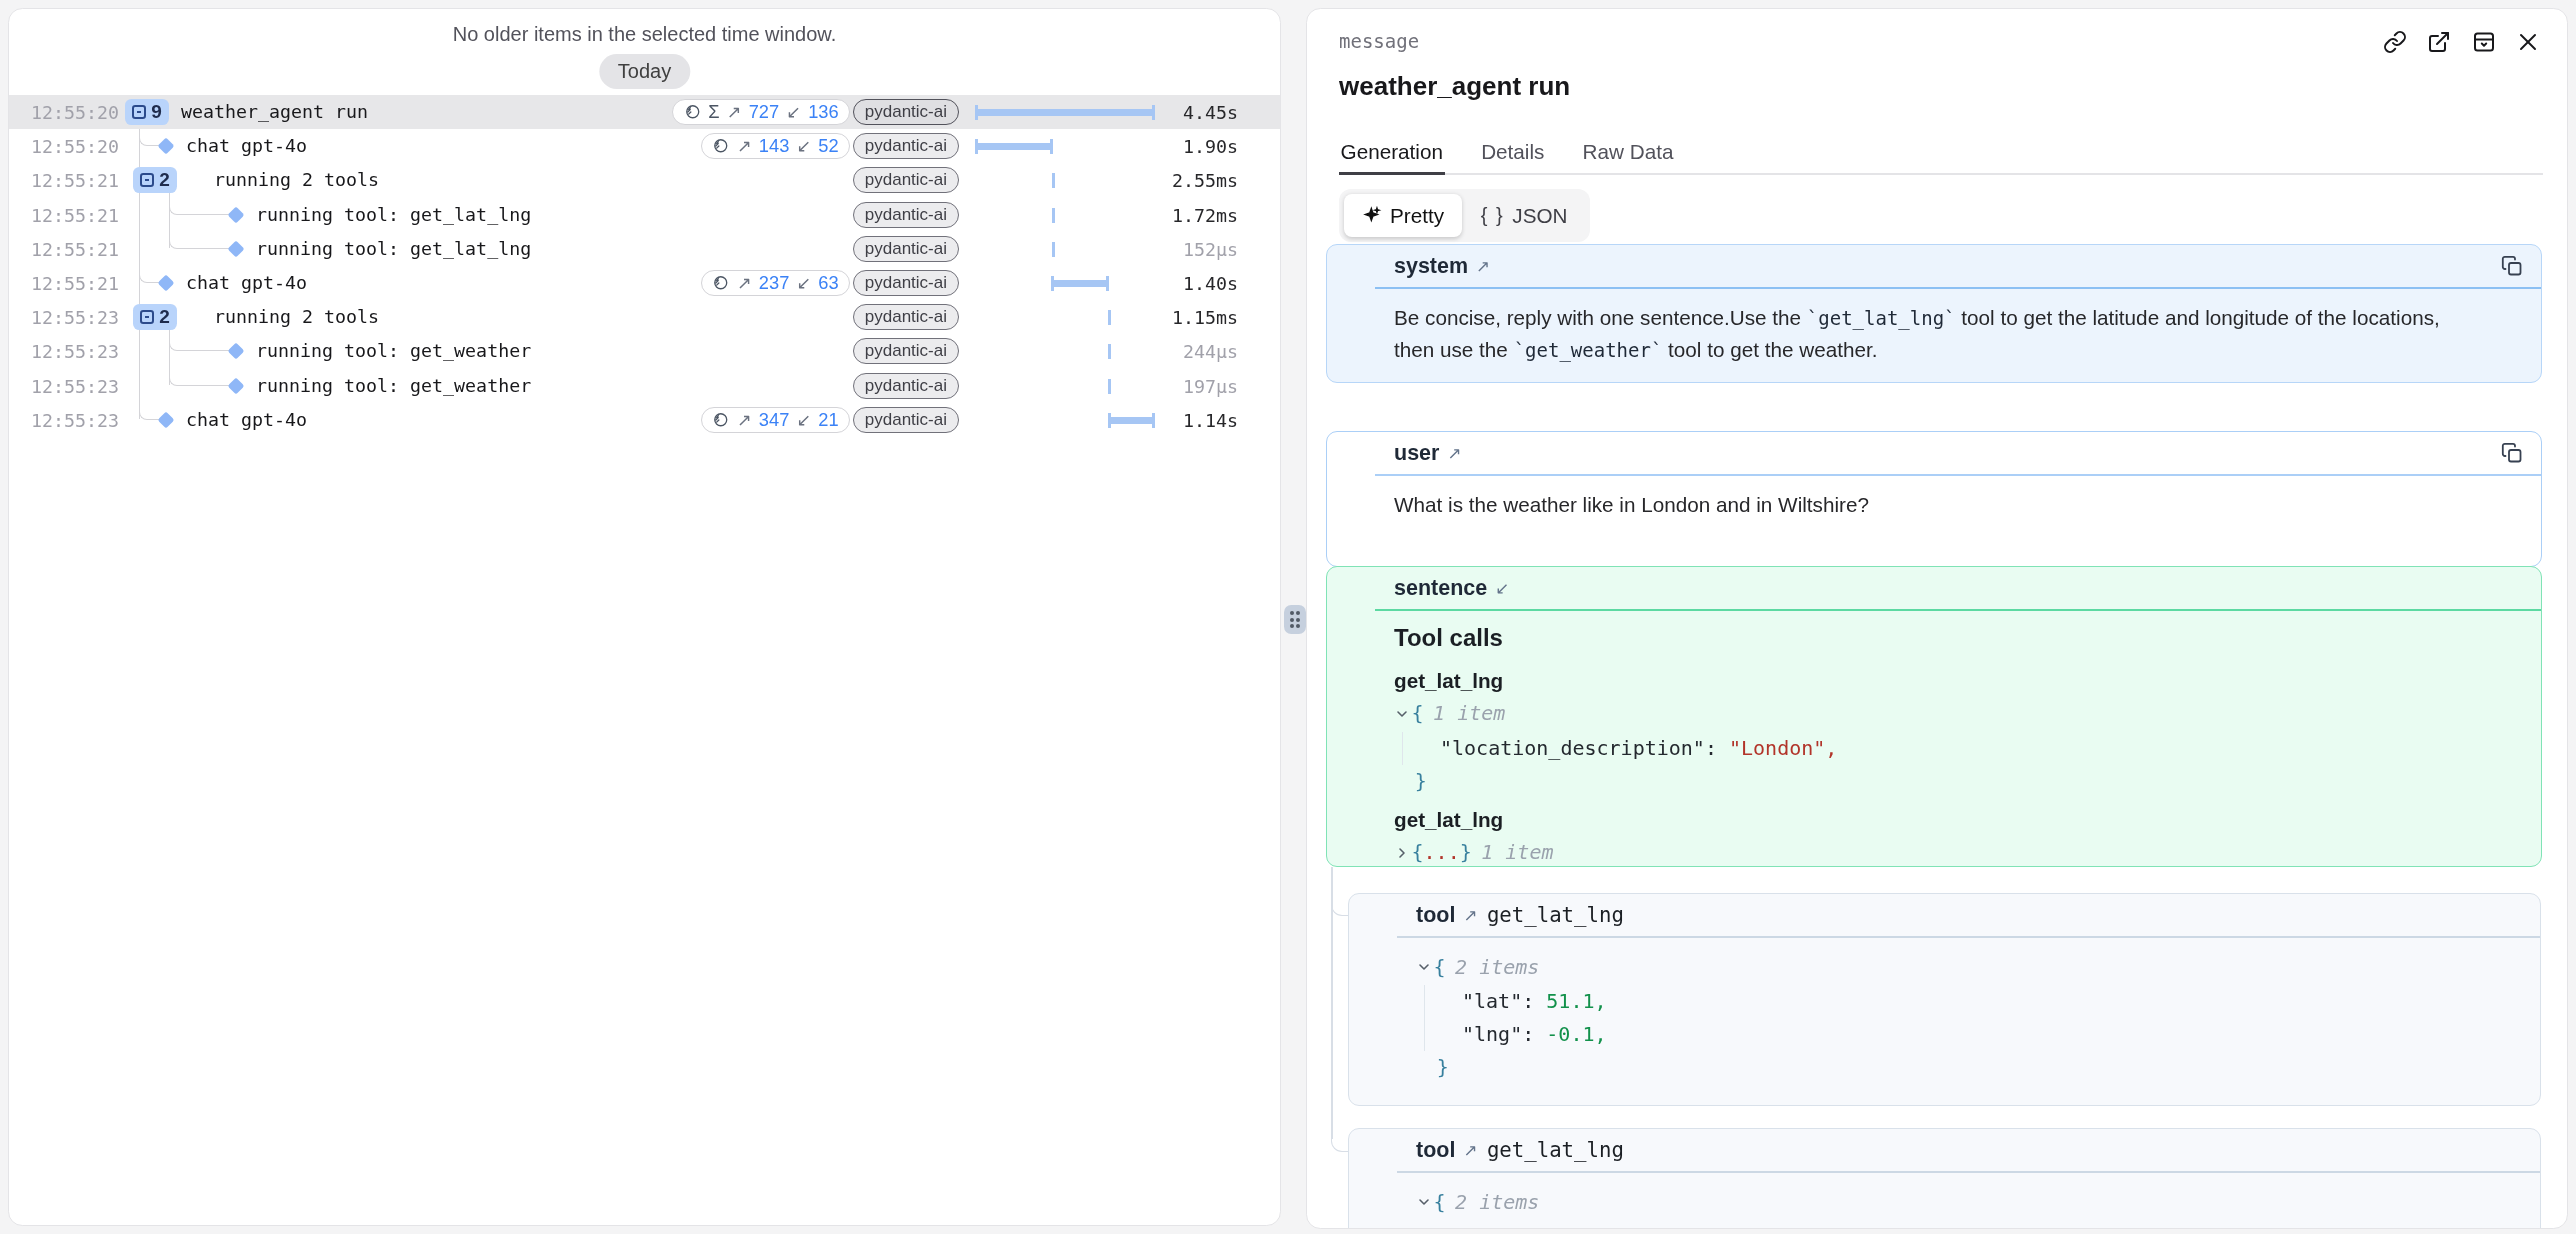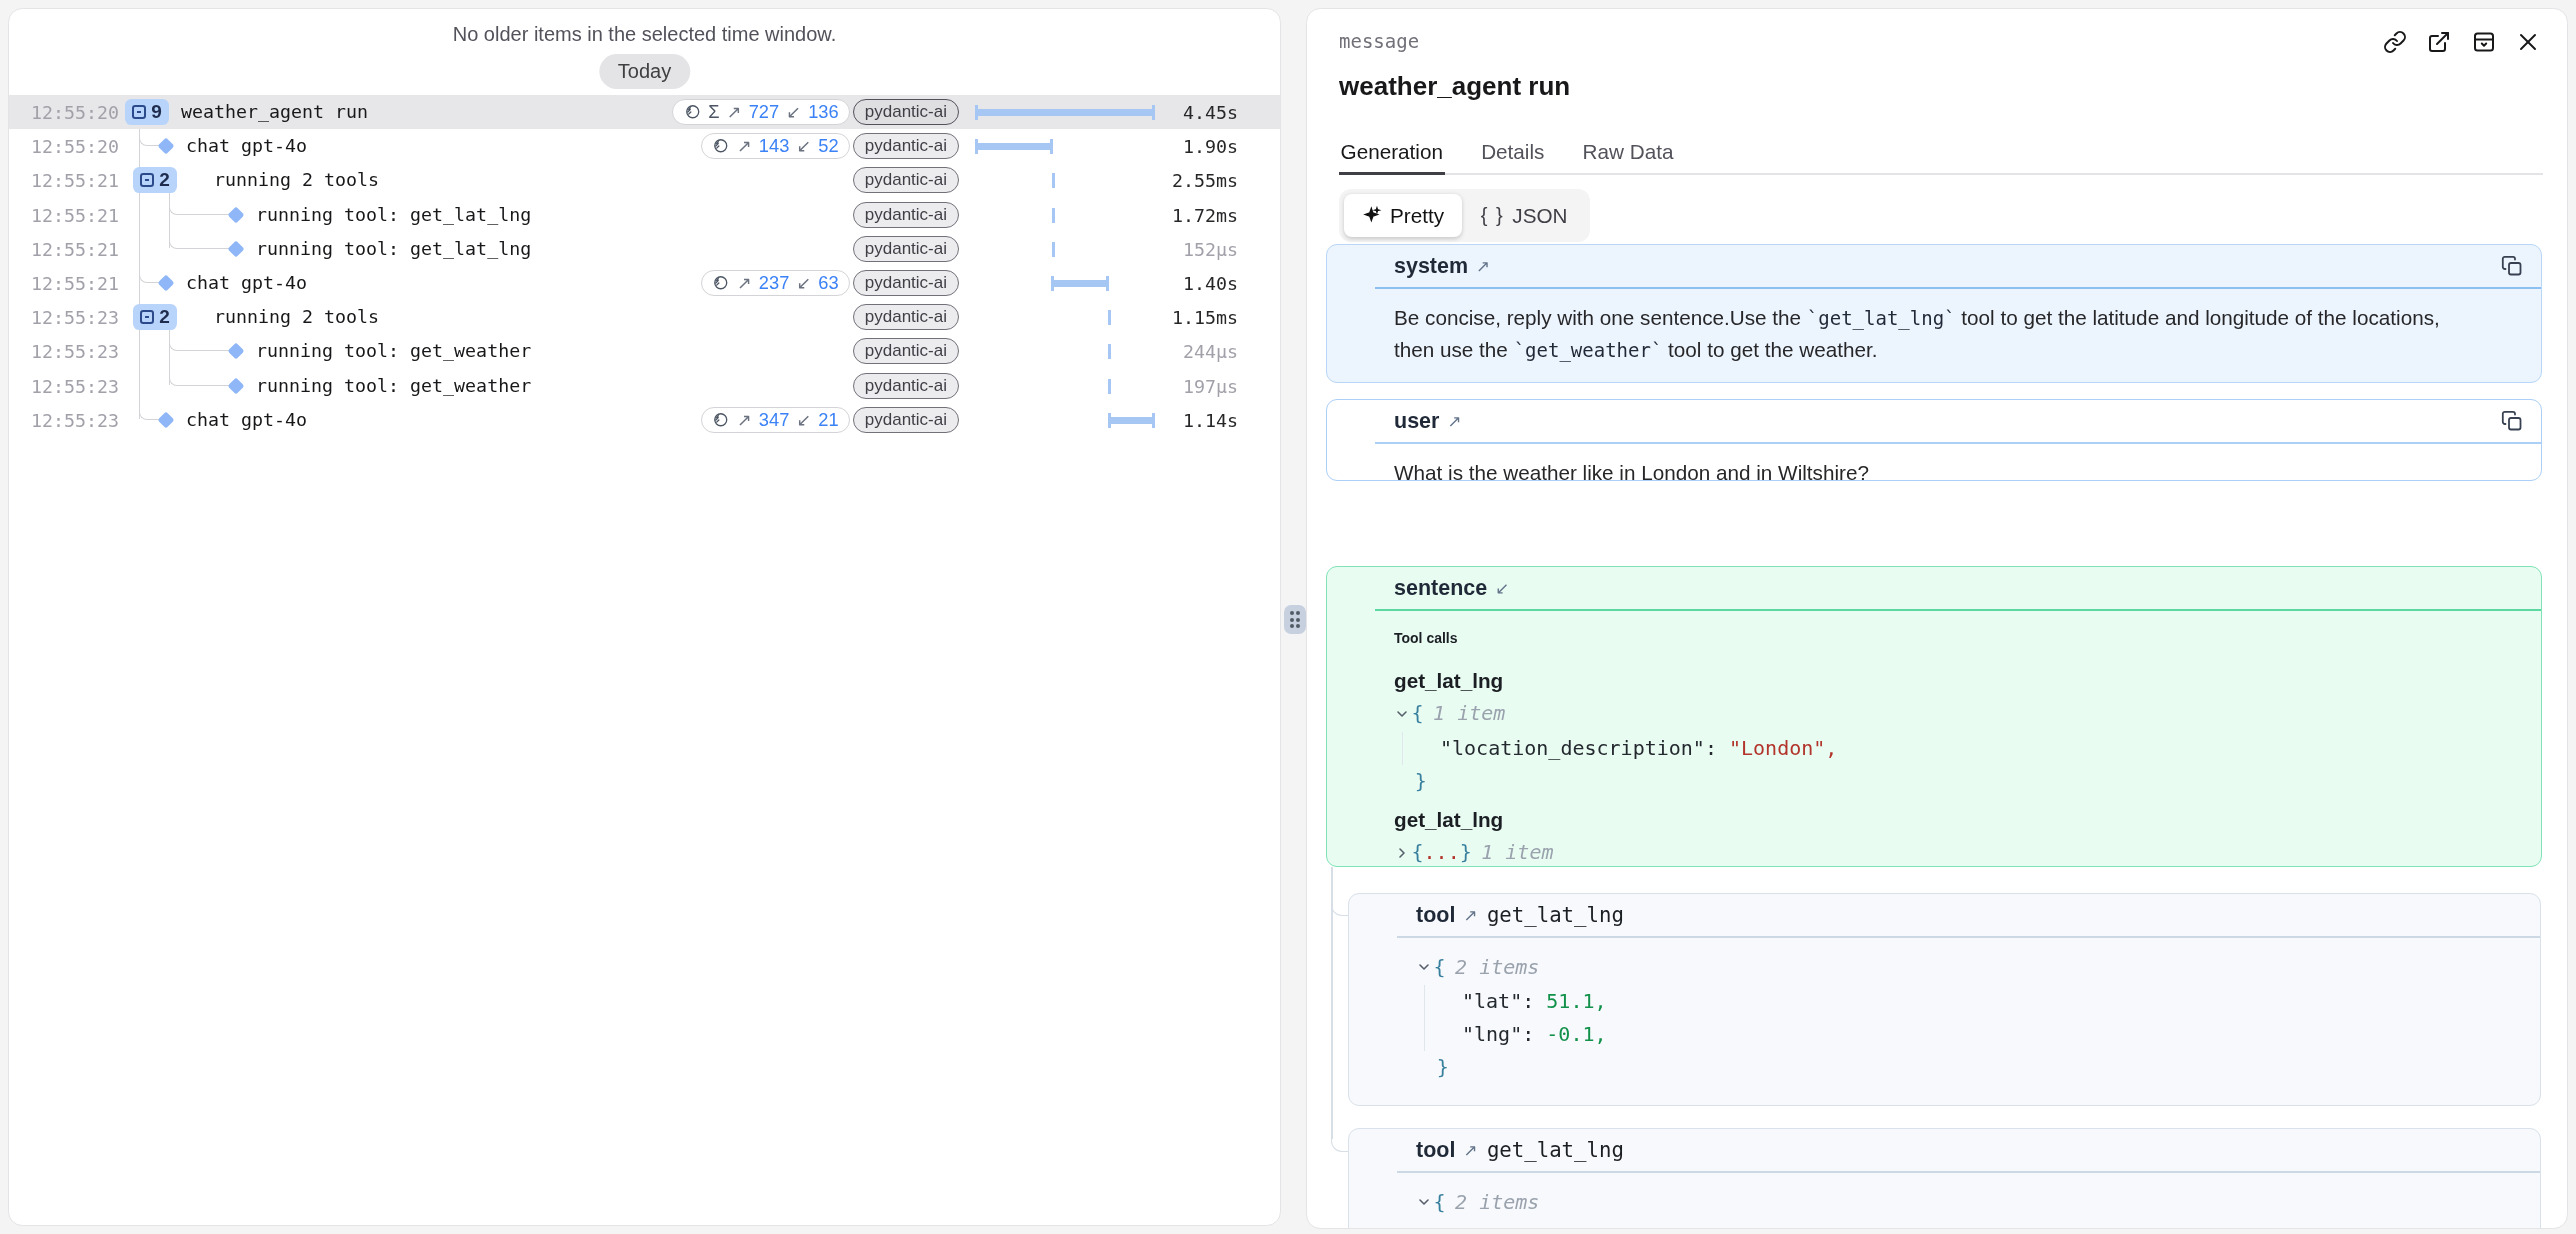--- a/index.html
+++ b/index.html
@@ -99,7 +99,7 @@
   #card-system .card-body { max-width:1114px; }
   .inline-code { font-family:"DejaVu Sans Mono",monospace; font-size:19px; color:#1f2937; }
 
-  #card-user { top:390px; height:82px; background:#fff; border:1.6px solid #abcff7; }
+  #card-user { top:422px; height:136px; background:#fff; border:1.6px solid #abcff7; }
   #card-user .card-head { border-bottom:2.4px solid #abcff7; }
 
   #card-assistant { top:557px; height:301px; background:#e9fcf2; border:1.6px solid #80e3b6; }

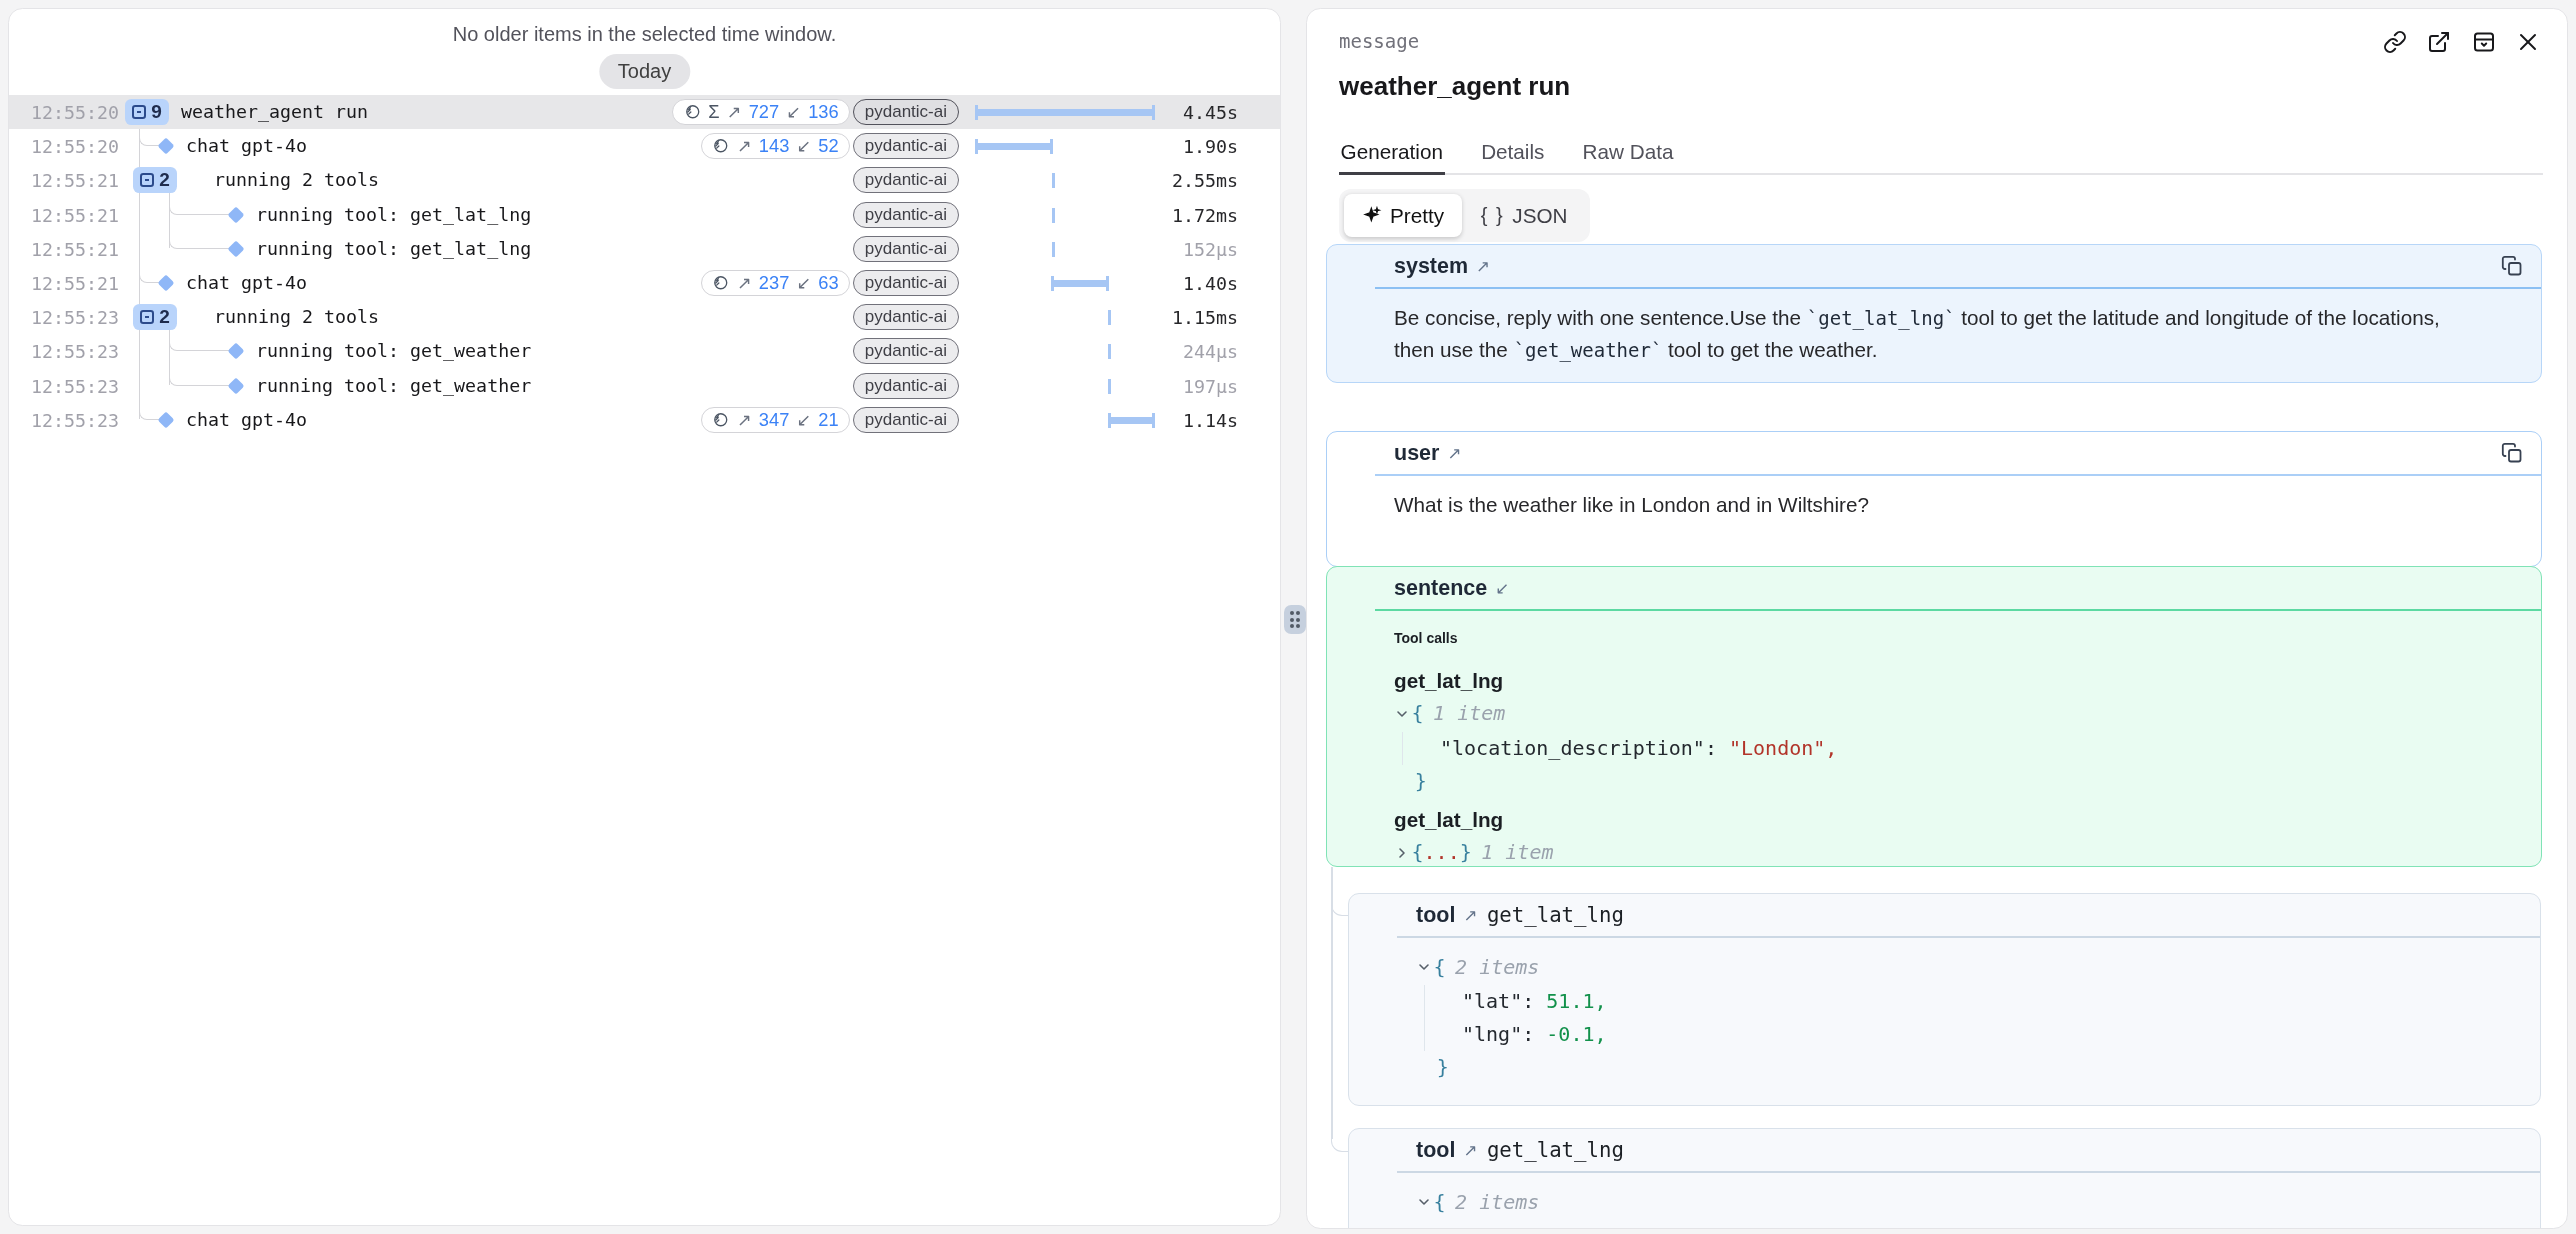--- a/index.html
+++ b/index.html
@@ -105,7 +105,7 @@
   #card-assistant { top:557px; height:301px; background:#e9fcf2; border:1.6px solid #80e3b6; }
   #card-assistant .card-head { border-bottom:2.4px solid #5cd9a2; }
   #card-assistant .card-body { padding-top:11px; }
-  .sec-title { font-weight:700; font-size:14px; color:#1b1f24; margin-bottom:11px; }
+  .sec-title { font-weight:700; font-size:24px; color:#1b1f24; margin-bottom:11px; }
   .fn-name { font-weight:700; font-size:20.7px; color:#1b1f24; margin-top:6.4px; }
 
   .jline { font-family:"DejaVu Sans Mono",monospace; font-size:20px; line-height:33px; color:#24292f; }

